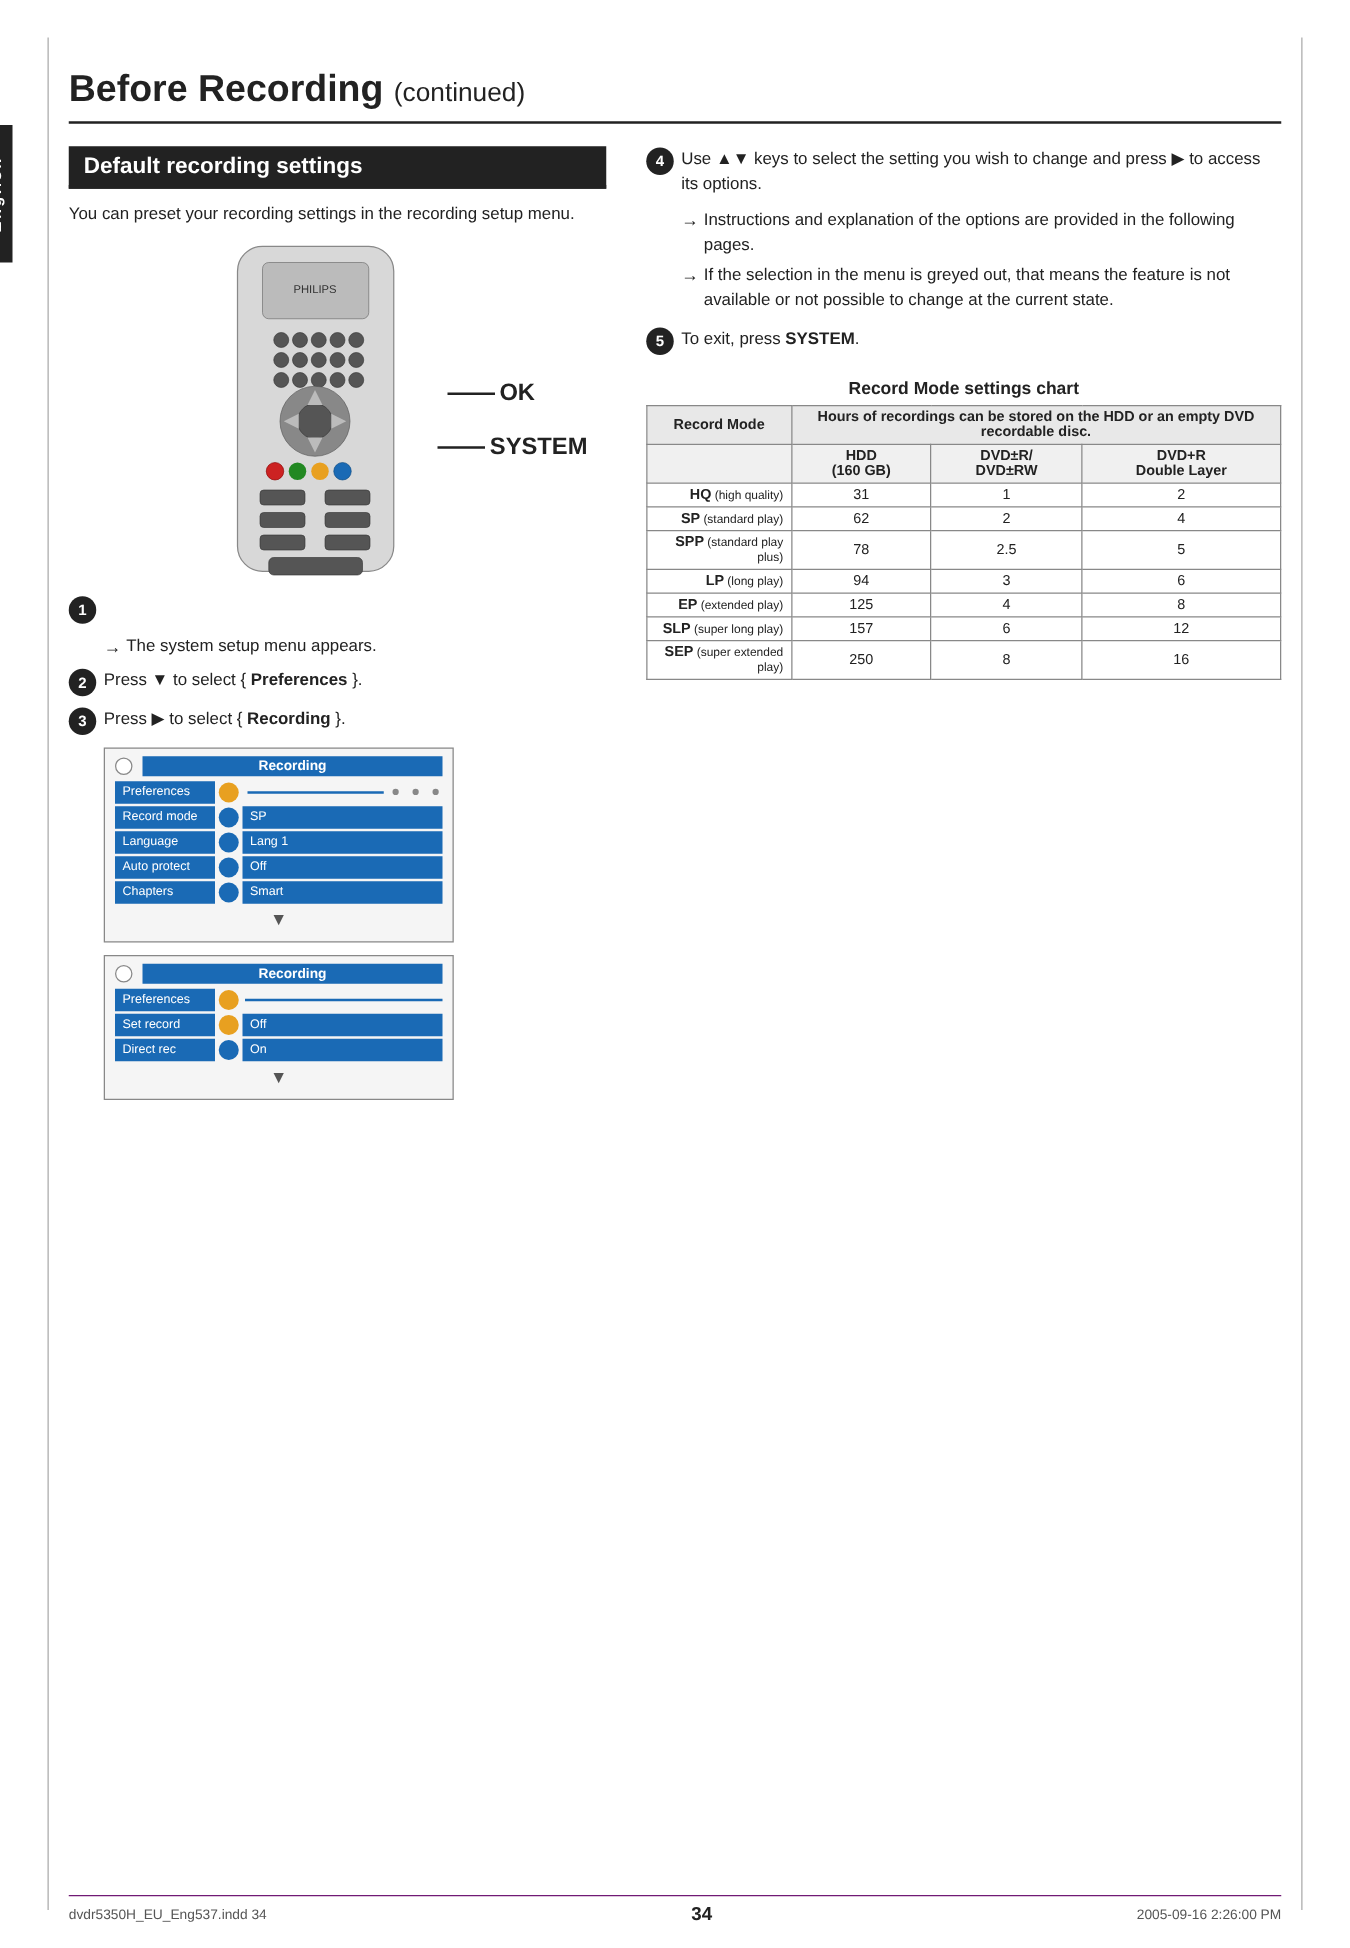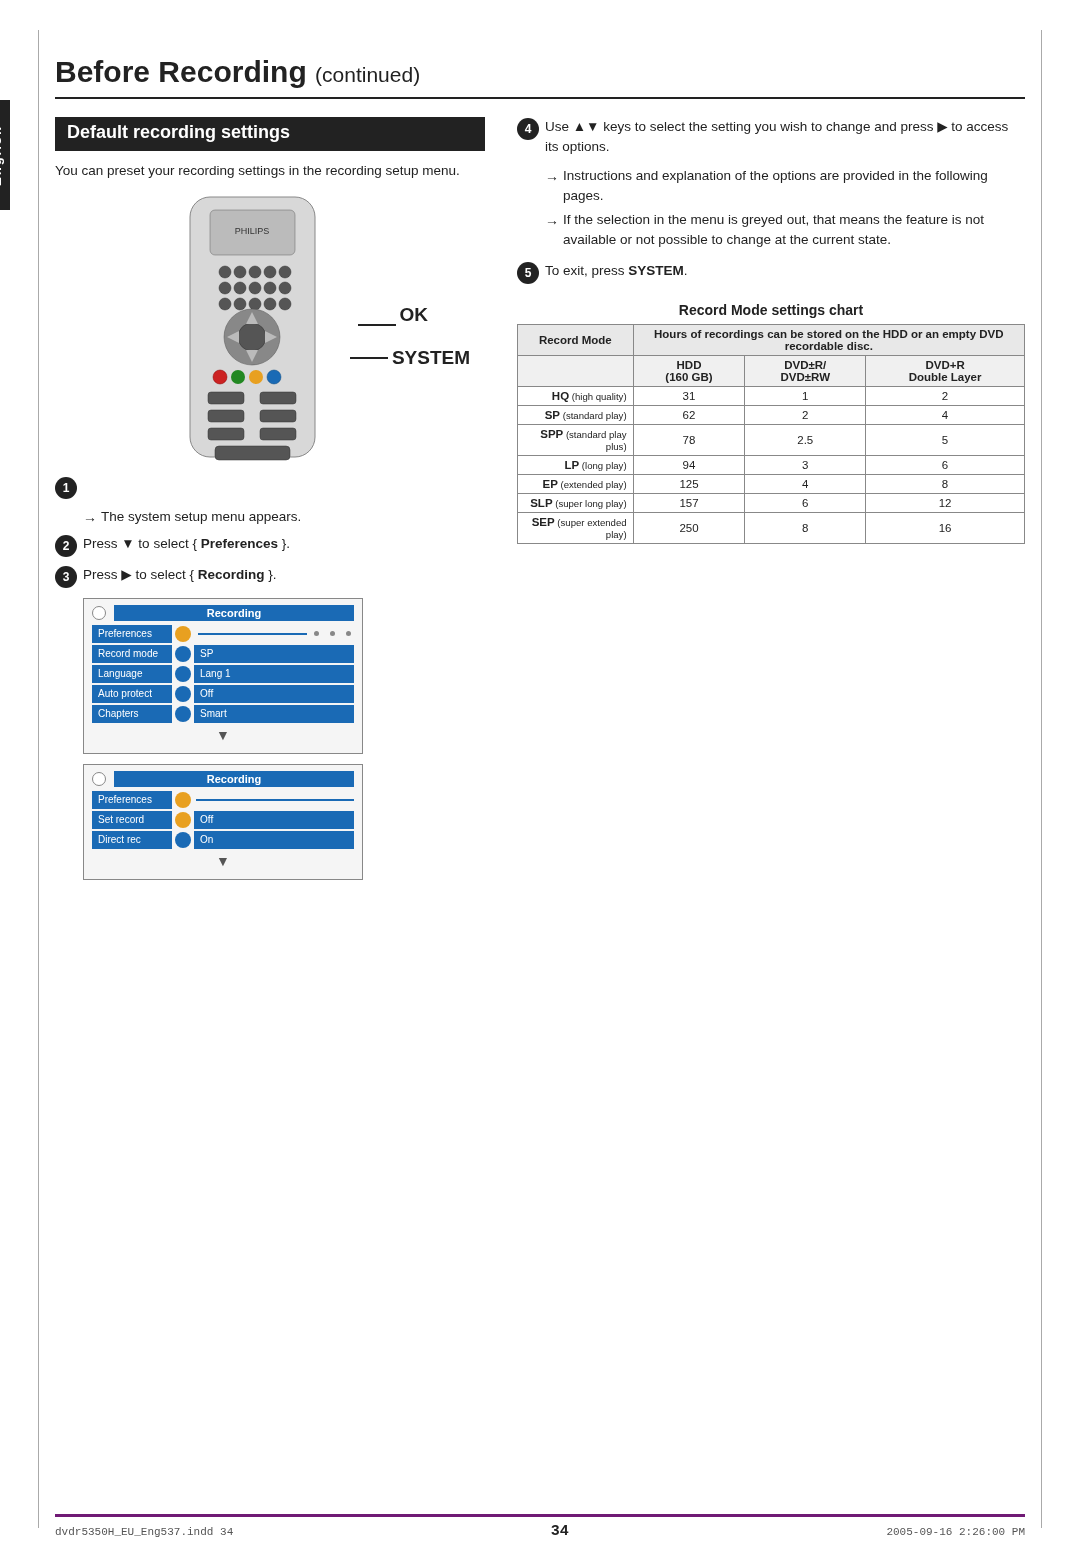--- a/index.html
+++ b/index.html
@@ -438,7 +438,7 @@
             <text x="92" y="42" text-anchor="middle" font-size="9" fill="#333" font-family="Arial">PHILIPS</text>
           </svg>
           
-          <div style="position:absolute; right:-48px; top:112px; display:flex; align-items:flex-end;">
+          <div style="position:absolute; right:-48px; top:112px; display:flex; align-items:center;">
             <div style="width:38px; height:1.5px; background:#222;"></div>
             <span style="font-size:19px; font-weight:bold; margin-left:4px;">OK</span>
           </div>

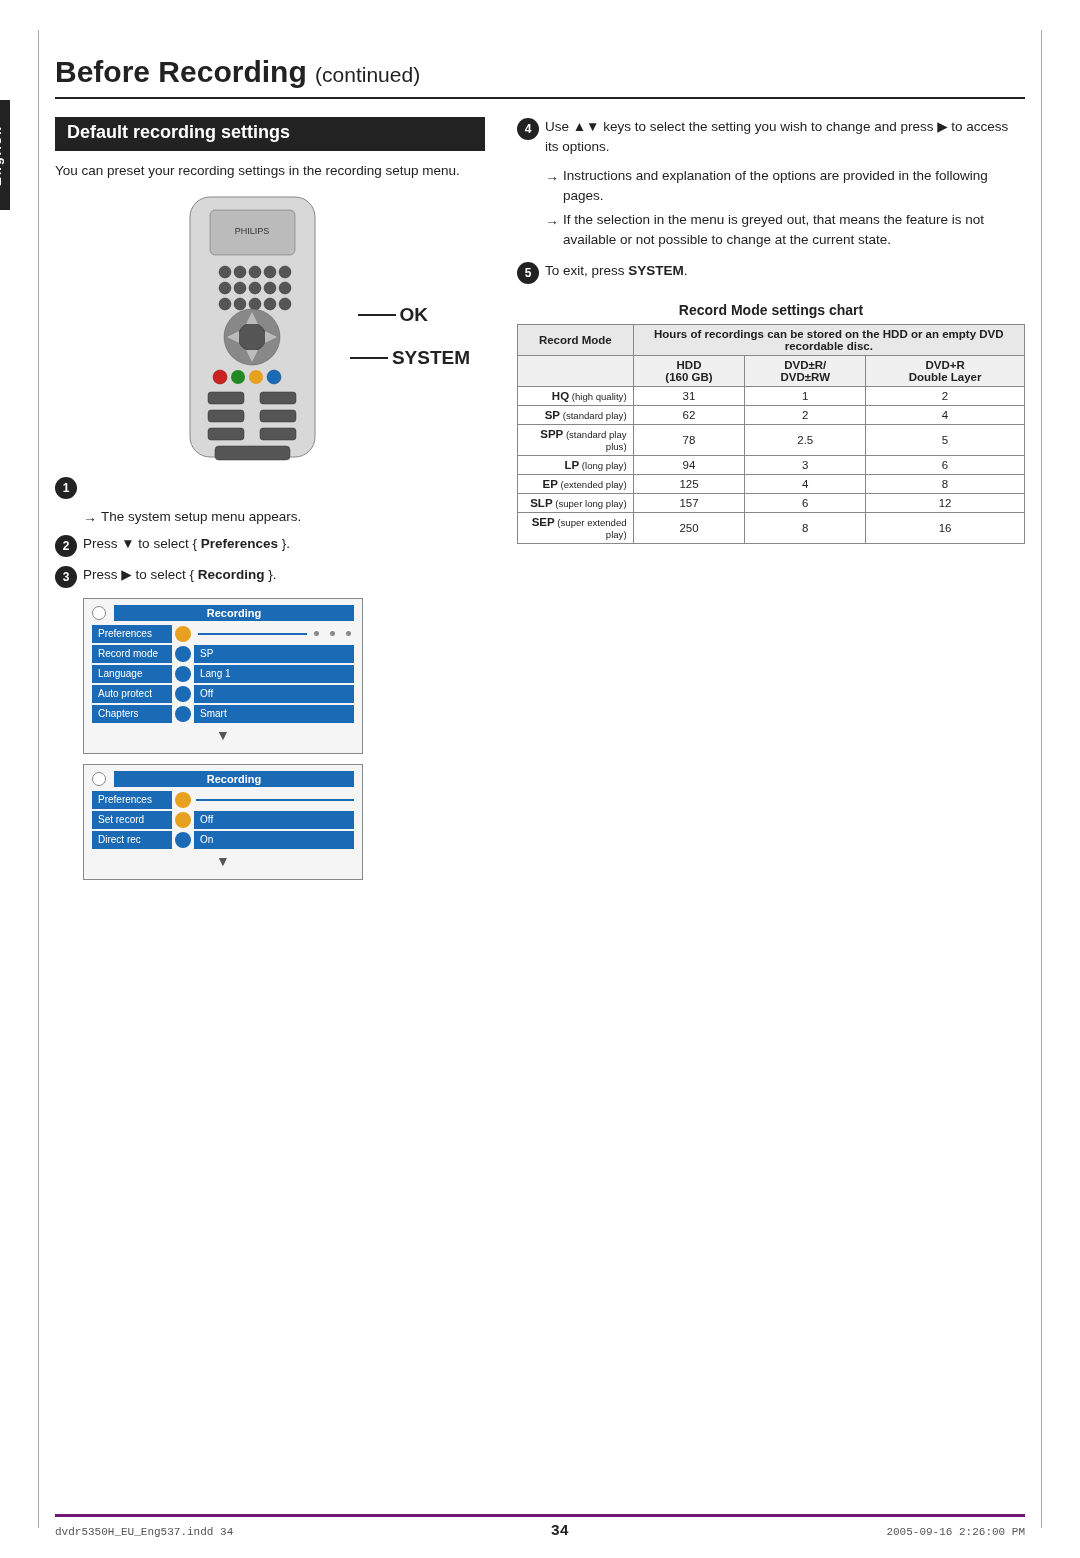--- a/index.html
+++ b/index.html
@@ -317,9 +317,8 @@
       align-items: center;
       font-size: 11px;
       color: #555;
-      border-top: 3px solid #701a75;
+      border-top: 1px solid #701a75;
       padding-top: 6px;
-      font-family: Liberation Mono, monospace;
     }
     .page-number {
       font-size: 15px;

